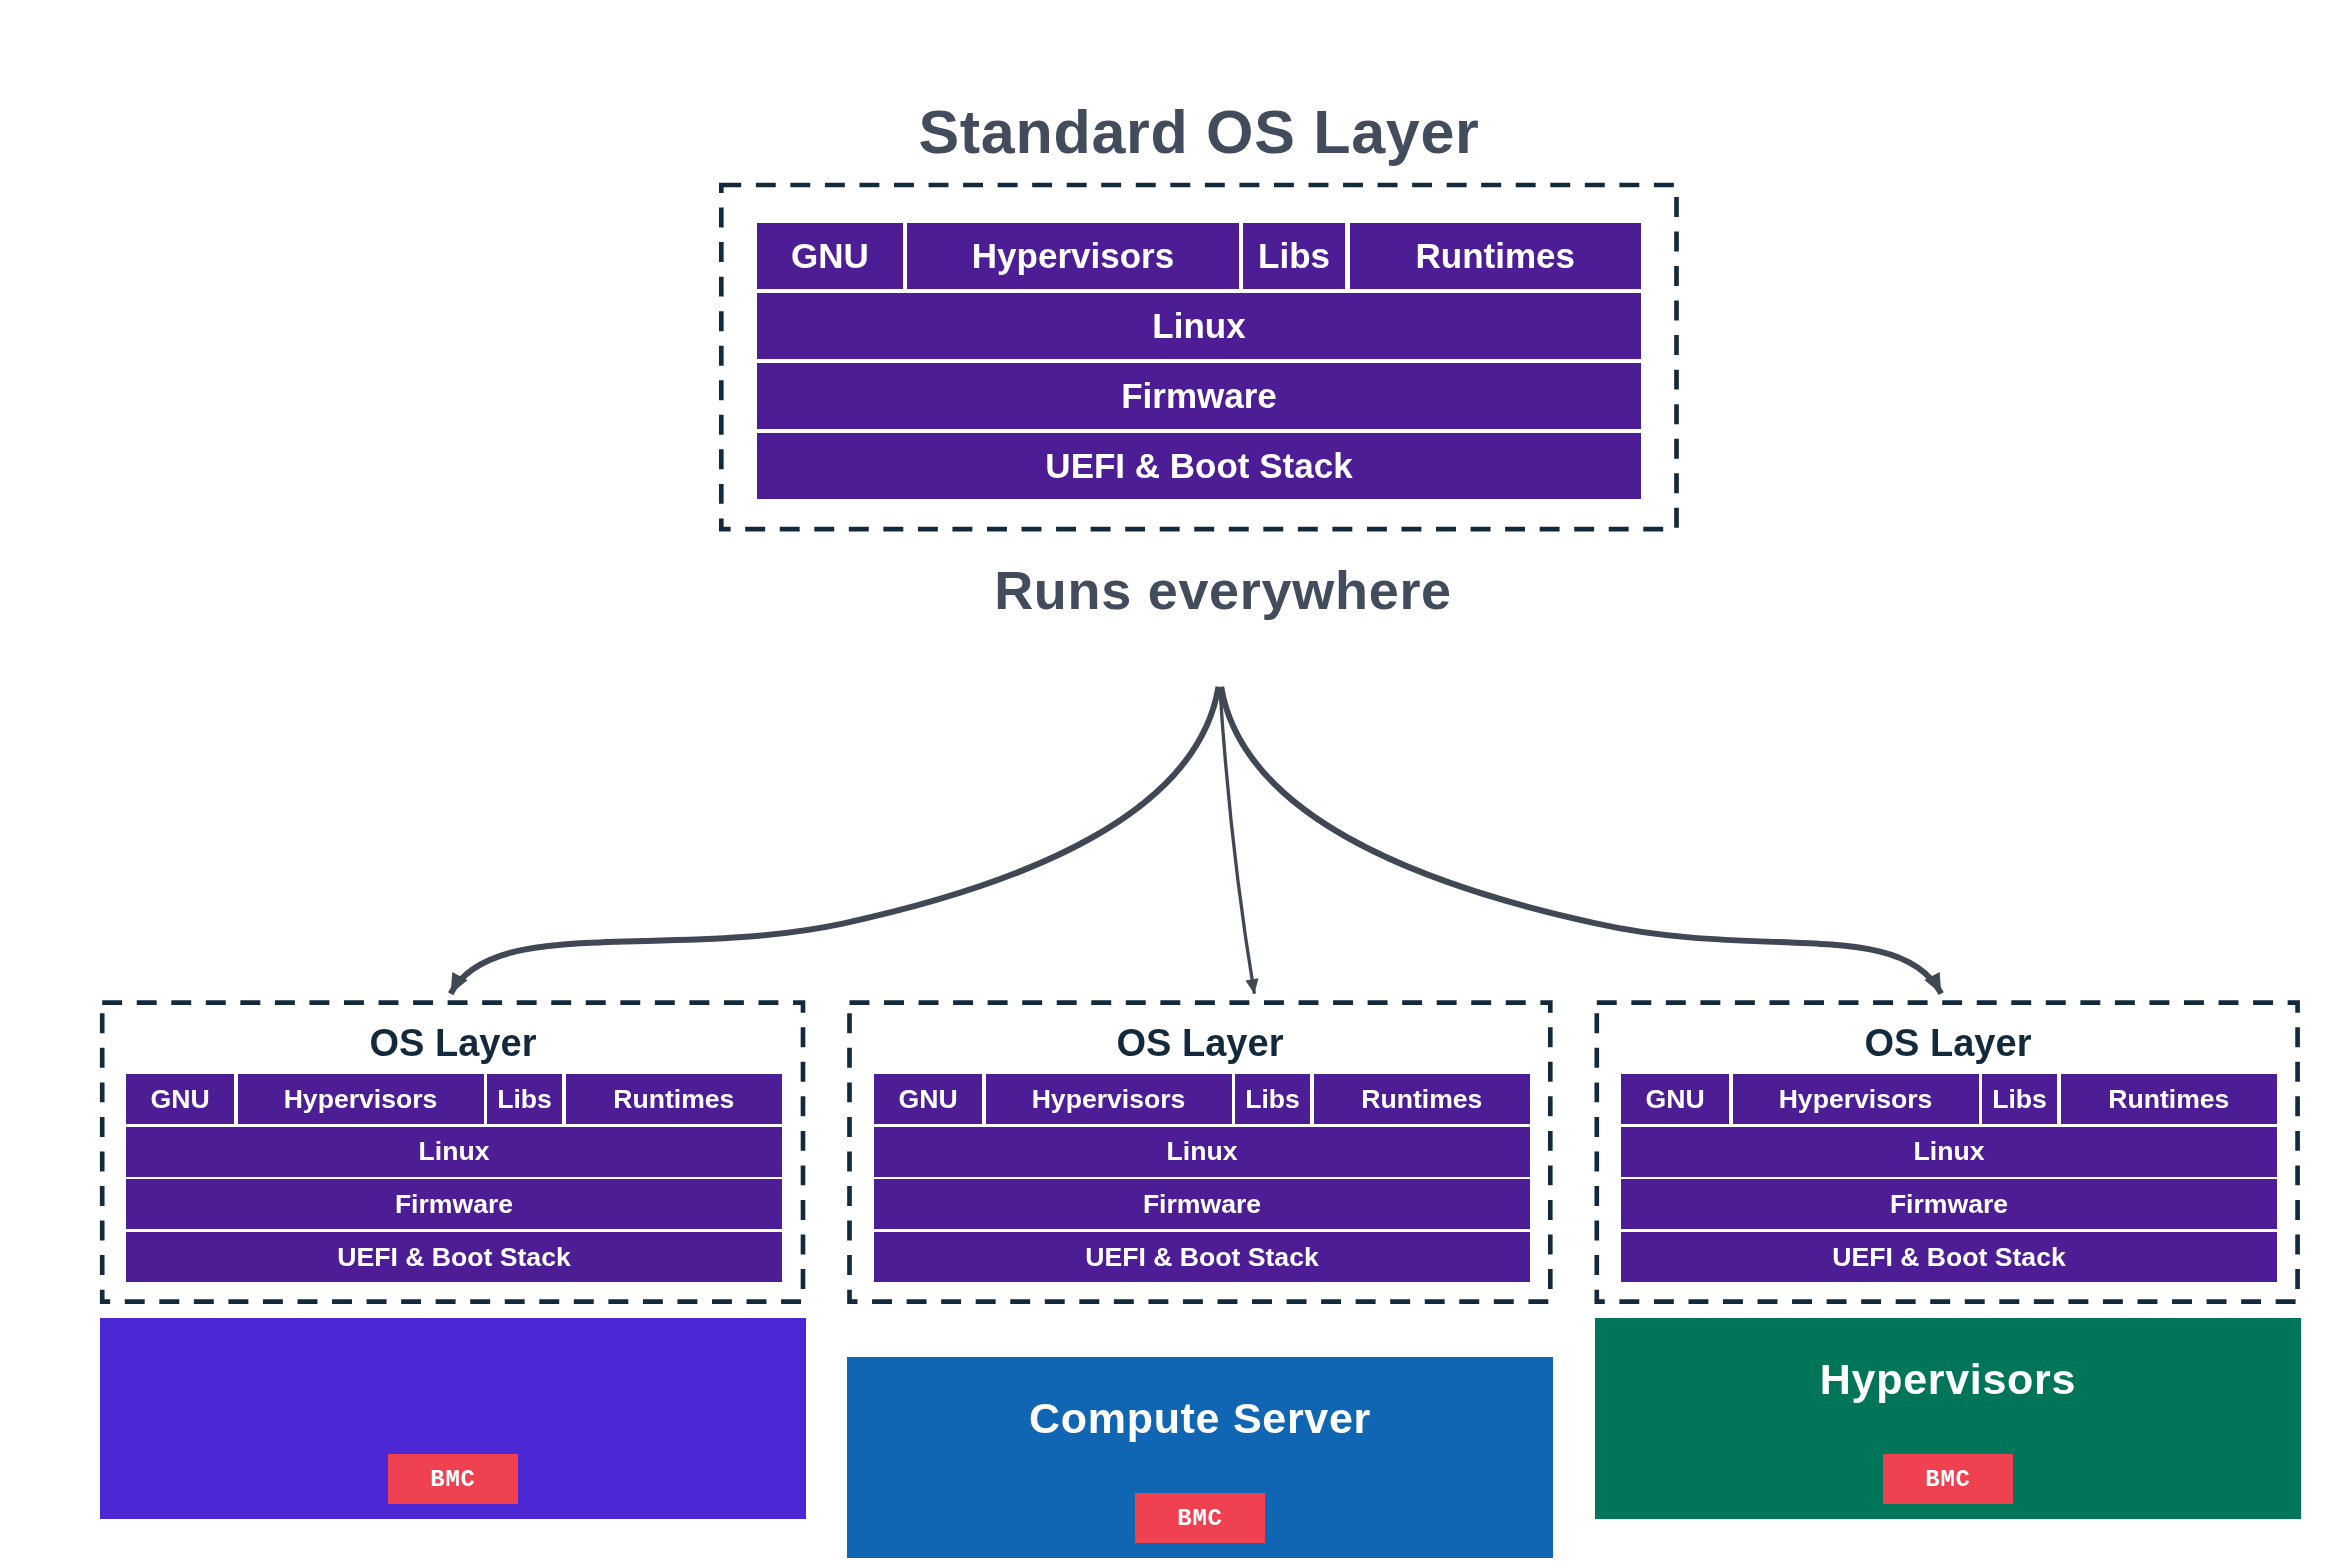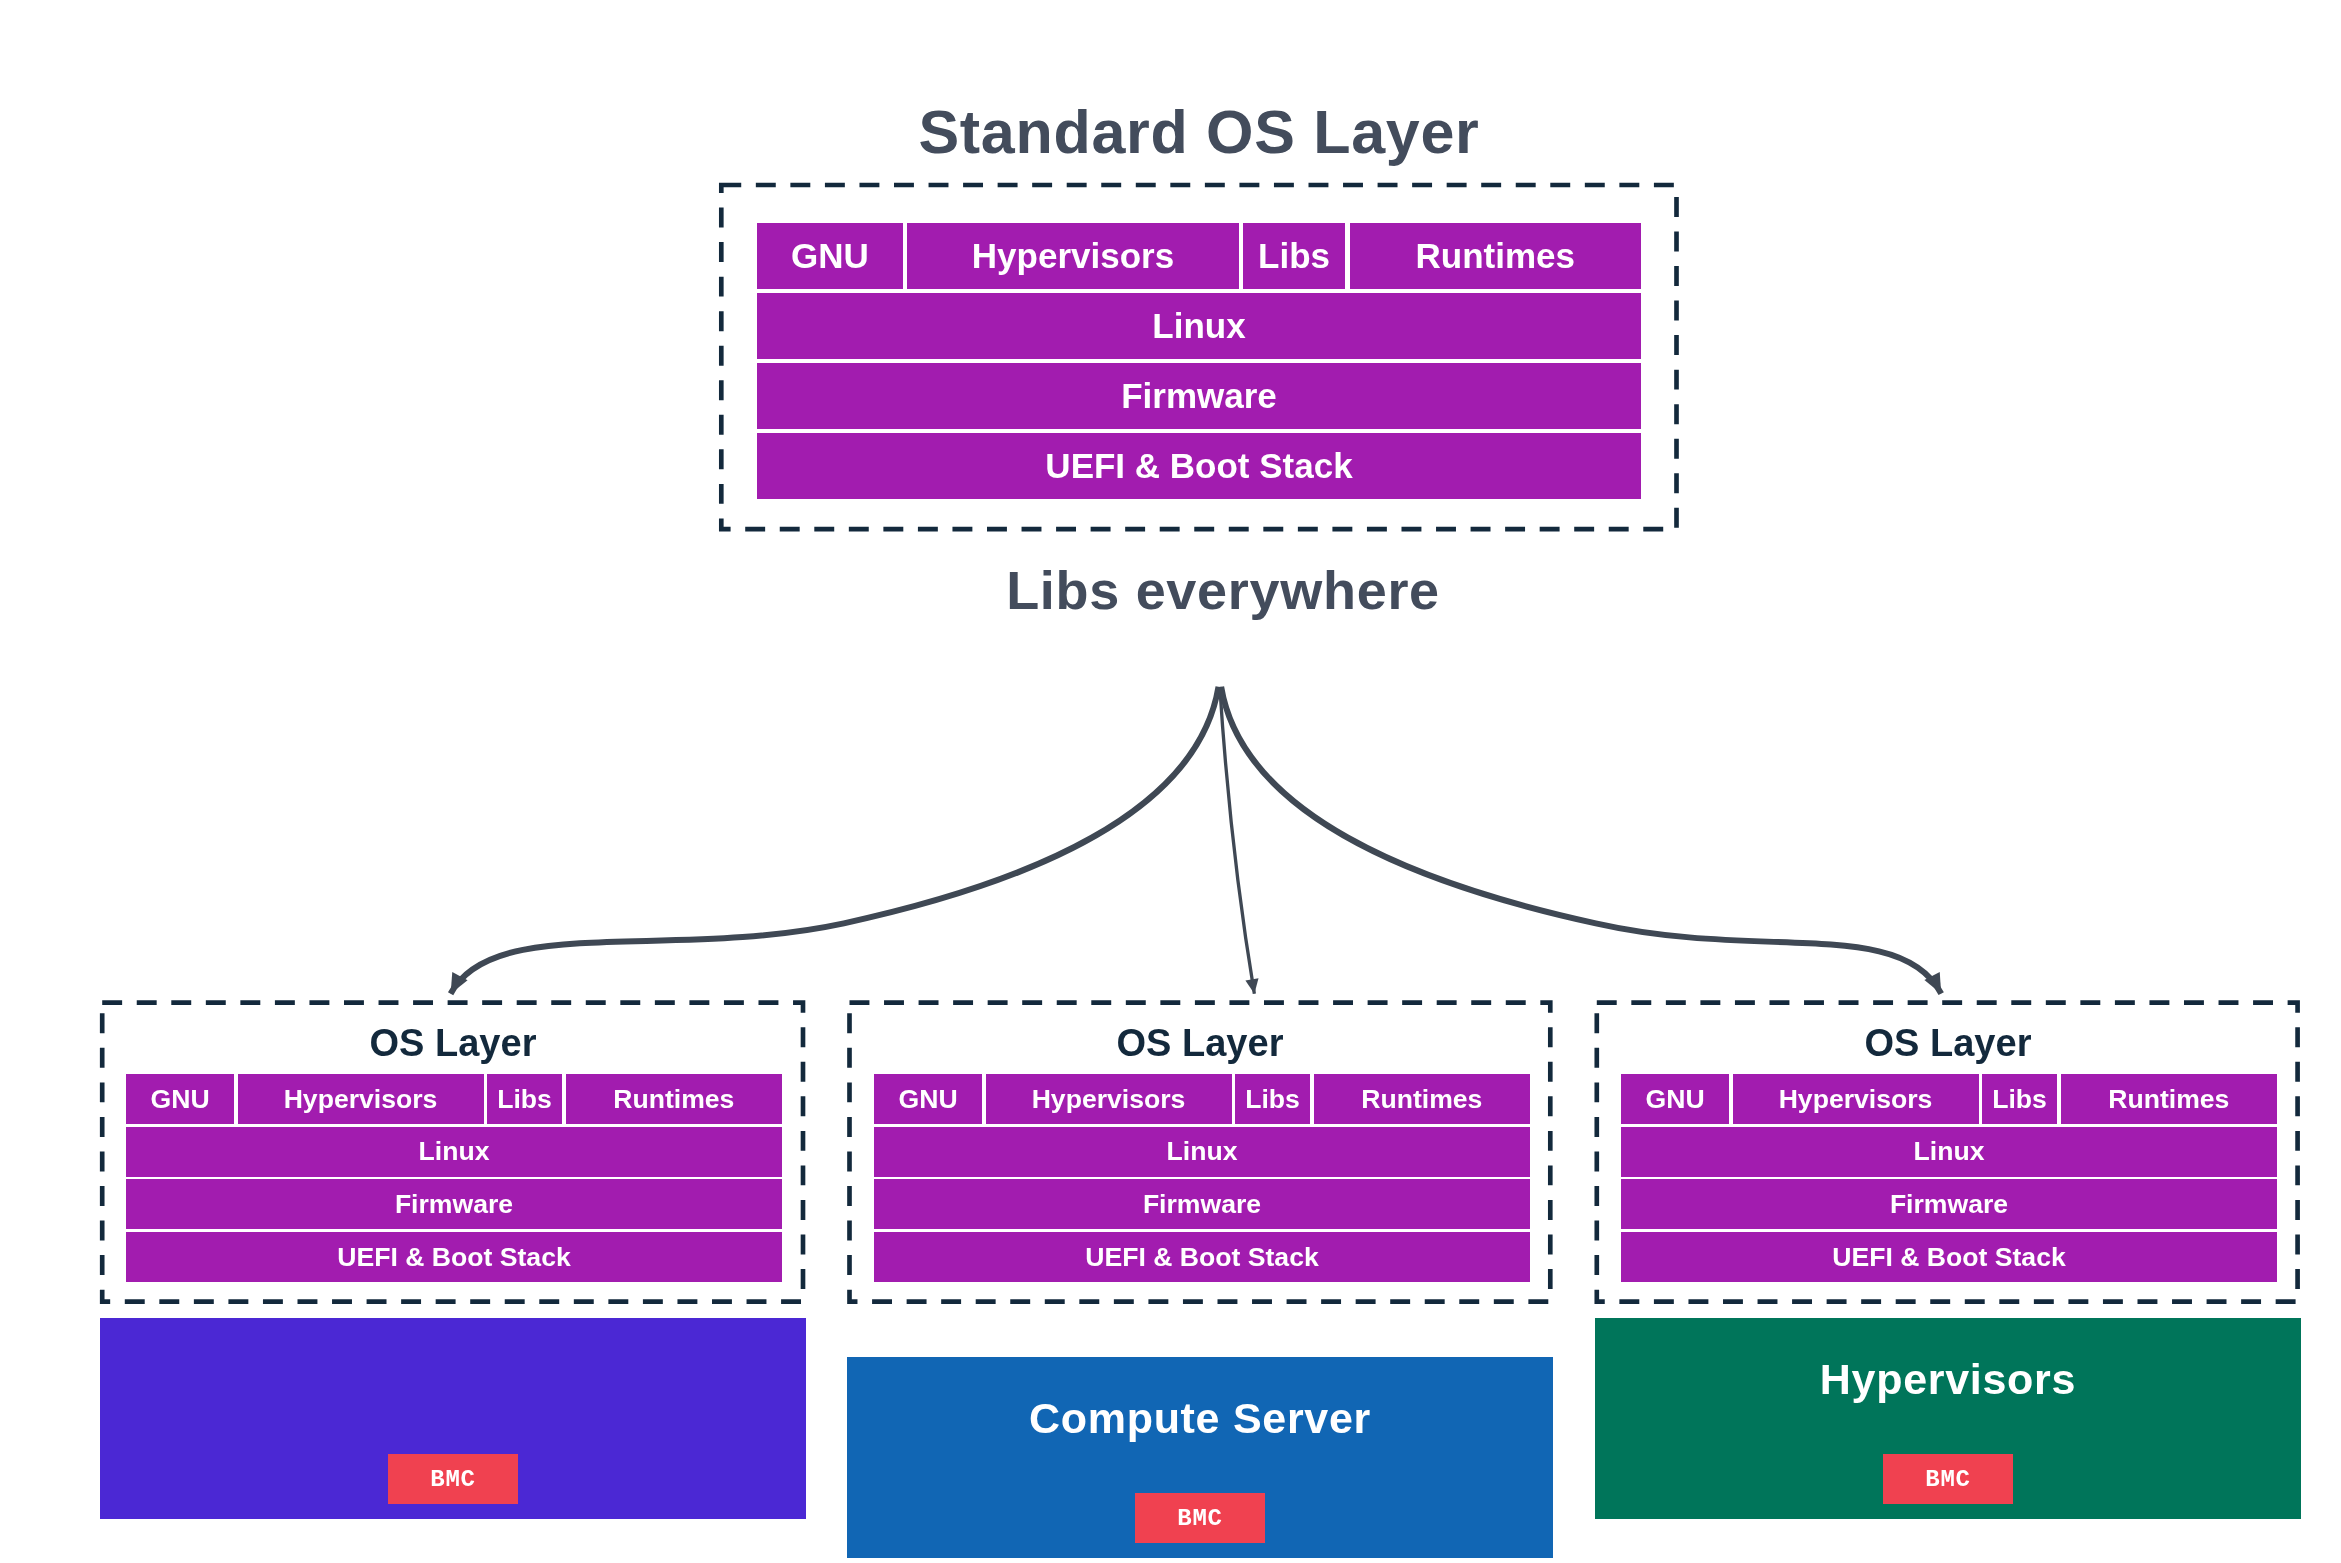--- a/index.html
+++ b/index.html
@@ -52,7 +52,7 @@
   .stack { display: flex; flex-direction: column; }
   .stack .cells { display: flex; }
   .stack .row, .stack .cell {
-    background: #a21caf;
+    background: #4c1d95;
     color: #ffffff;
     display: flex;
     align-items: center;

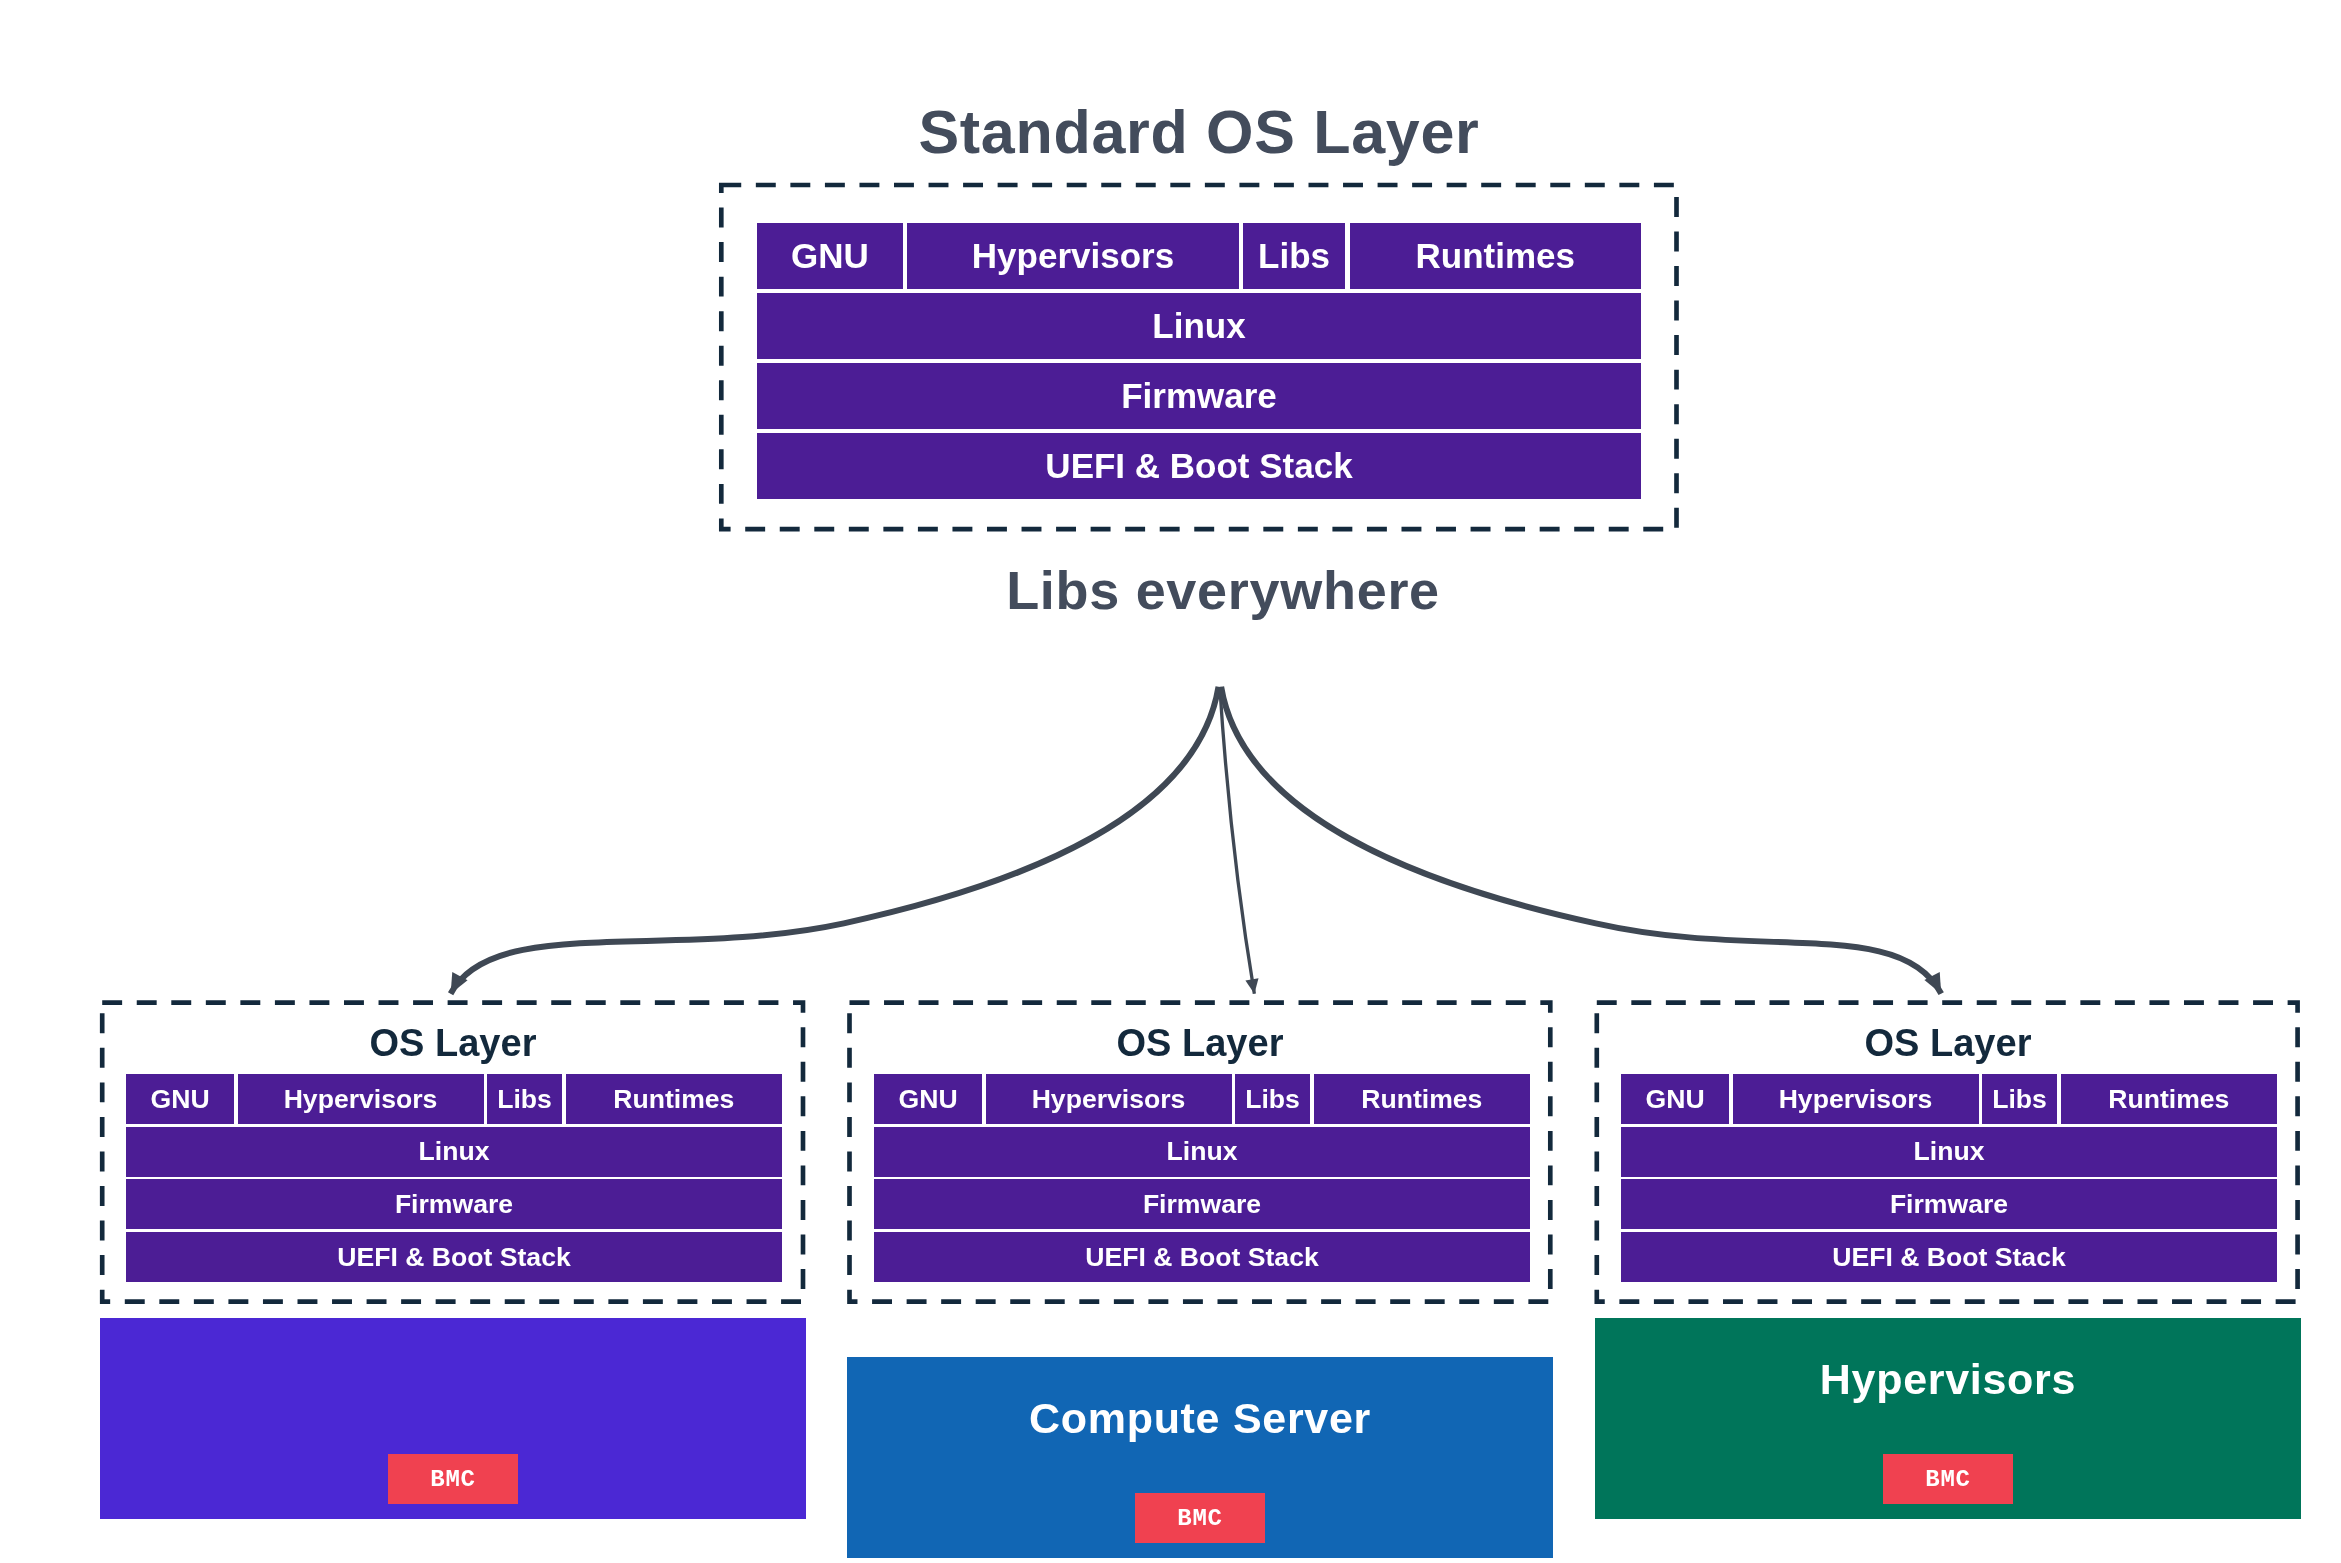--- a/index.html
+++ b/index.html
@@ -150,7 +150,7 @@
     <div class="row">UEFI &amp; Boot Stack</div>
   </div>
 
-  <div class="abs subtitle">Libs everywhere</div>
+  <div class="abs subtitle">Runs everywhere</div>
 
   <div class="abs os-layer-label" style="left:100px">OS Layer</div>
   <div class="abs stack stack-sm" style="left:126px">

